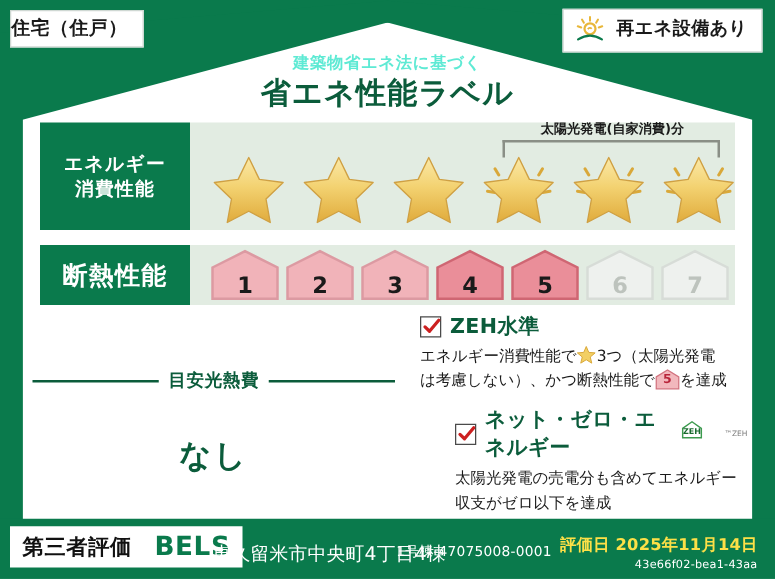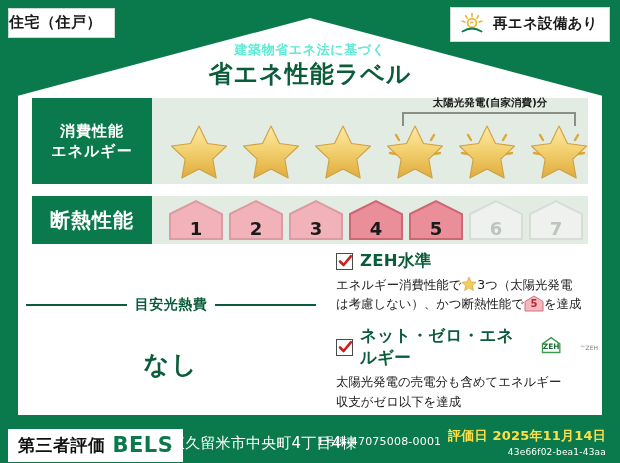--- a/index.html
+++ b/index.html
@@ -234,8 +234,8 @@
 
   <div class="row row-energy">
     <div class="row-label">
+      <span>エネルギー</span>
       <span>消費性能</span>
-      <span>エネルギー</span>
     </div>
     <div class="row-body">
       <div class="solar-bracket-label">太陽光発電(自家消費)分</div>

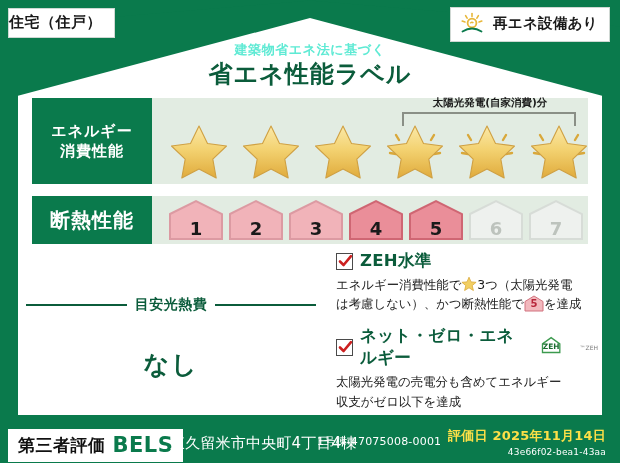--- a/index.html
+++ b/index.html
@@ -163,7 +163,7 @@
   .crit-body {
     font-size: 12.4px; color: #1a1a1a; line-height: 1.55; letter-spacing: 0;
   }
-  .crit-2 { margin-top: 12px; }
+  .crit-2 { margin-top: 12px; margin-left: 28px; }
   .inline-star { display: inline-block; vertical-align: -3px; width: 16px; height: 16px; }
   .inline-grade {
     display: inline-block; vertical-align: -4px; width: 20px; height: 17px; position: relative;

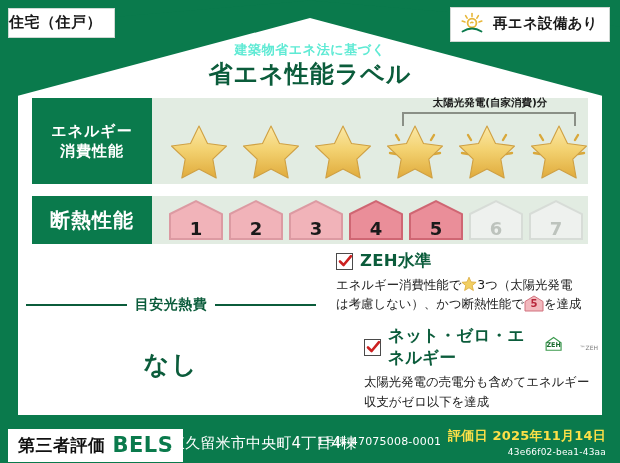--- a/index.html
+++ b/index.html
@@ -183,7 +183,7 @@
   .bels-chip {
     position: absolute; left: 8px; top: 6px;
     background: #fff; padding: 4px 10px 5px 10px;
-    display: flex; align-items: flex-end; gap: 7px; margin-top: 8px;
+    display: flex; align-items: flex-end; gap: 18px;
   }
   .bels-chip .ja { font-size: 17px; font-weight: 700; color: #111; letter-spacing: .5px; }
   .bels-chip .en { font-size: 21px; font-weight: 700; color: #0a7a4c; letter-spacing: .5px; }

